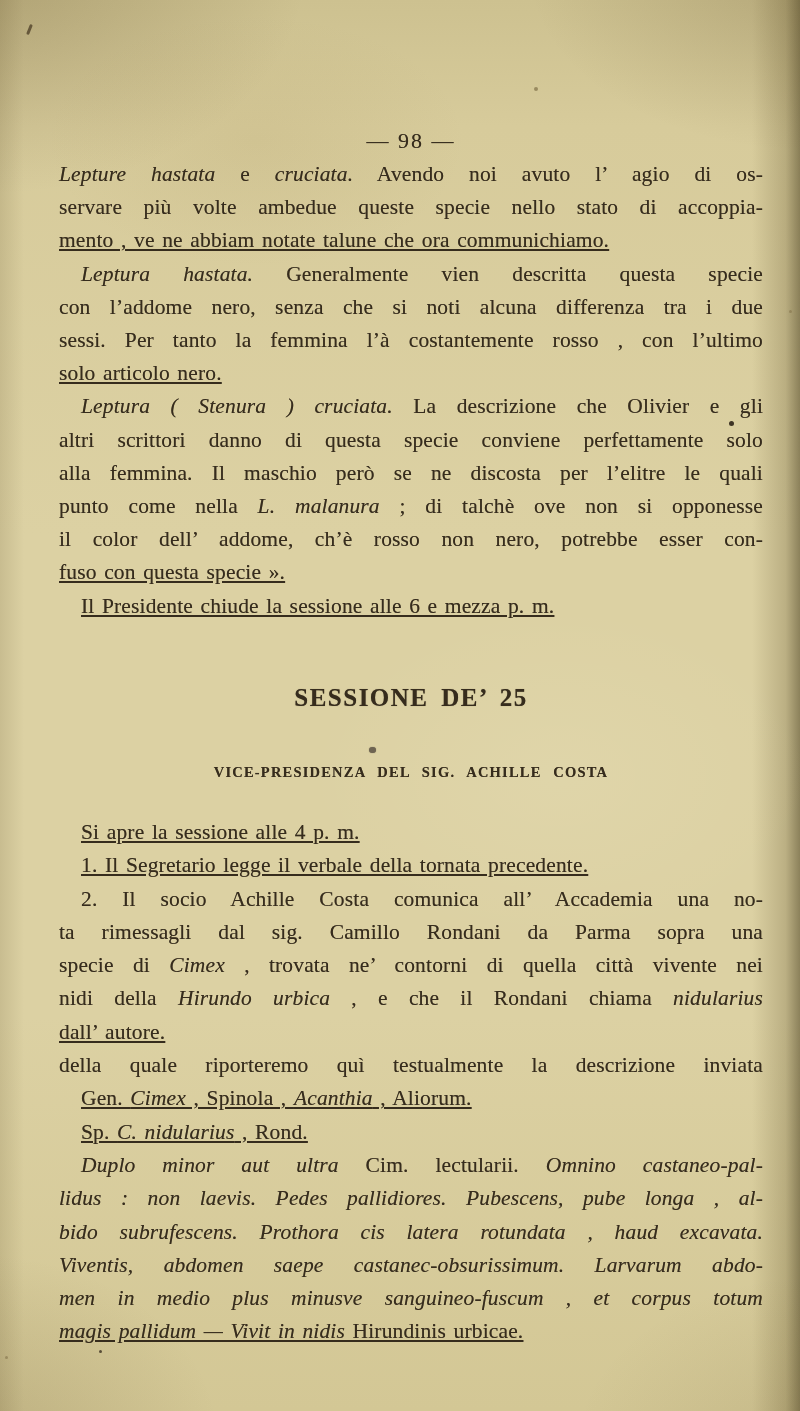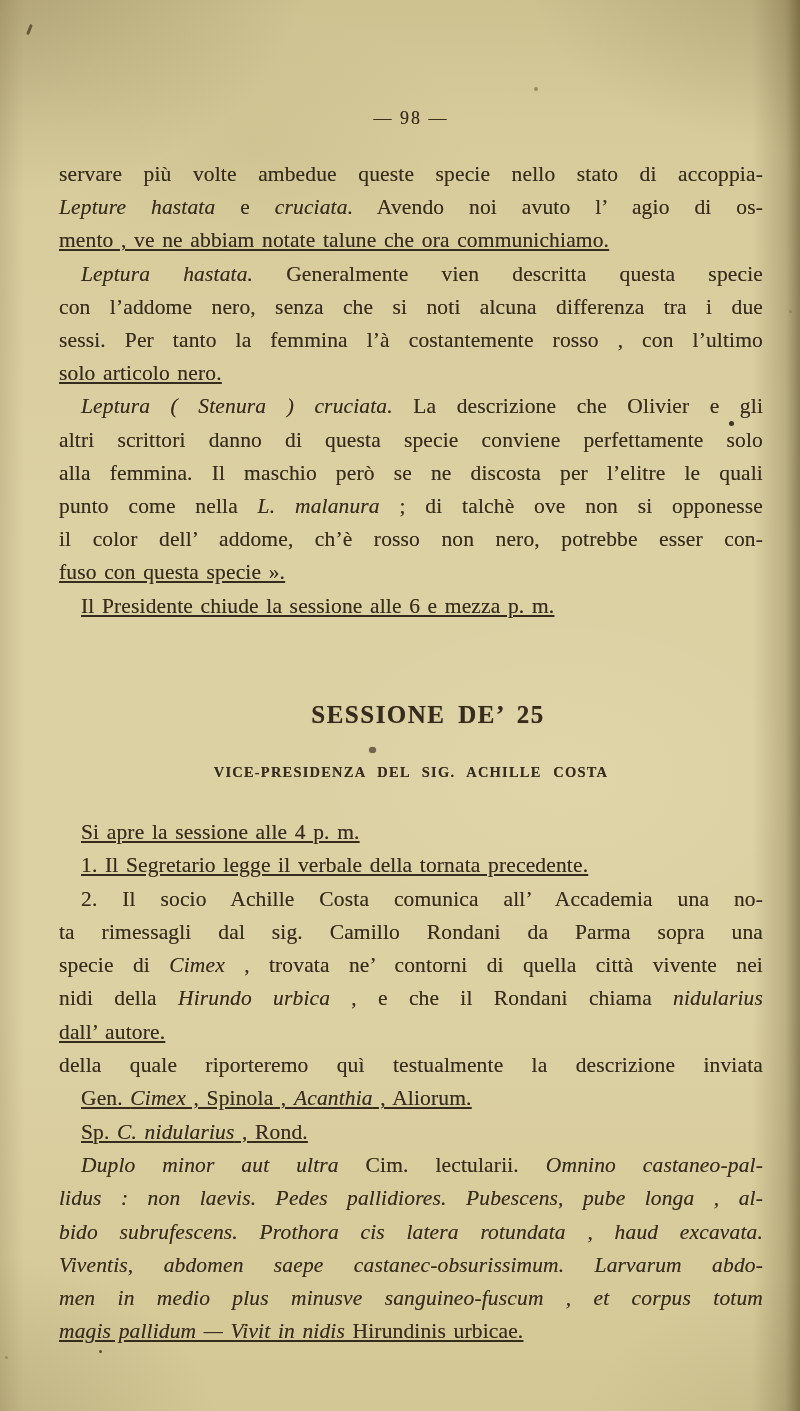--- a/index.html
+++ b/index.html
@@ -23,8 +23,8 @@
   .page { position: absolute; inset: 0; }
 
   .page-number {
-    position: absolute; top: 108px; left: 59px; width: 704px;
-    text-align: center; font-size: 18px; letter-spacing: 2px;
+    position: absolute; top: 128px; left: 59px; width: 704px;
+    text-align: center; font-size: 22px; letter-spacing: 2px;
     text-shadow: 0 0 0.6px rgba(54,44,29,0.55);
   }
 

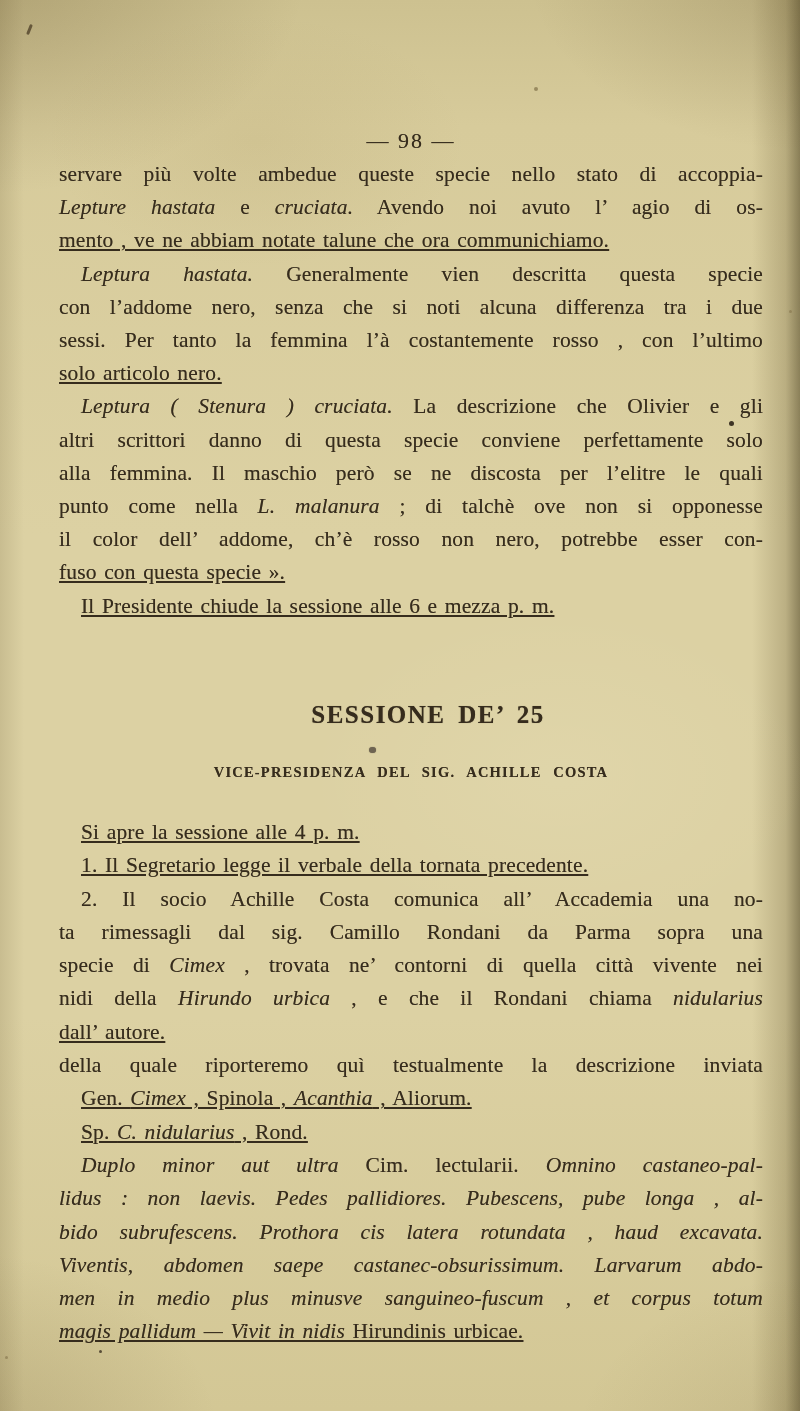--- a/index.html
+++ b/index.html
@@ -88,8 +88,8 @@
   <div class="page-number">— 98 —</div>
 
   <div class="text-block block-a">
+      <div class="line justify"><span class="it">Lepture hastata</span><span> e </span><span class="it">cruciata.</span><span> Avendo noi avuto l’ agio di os-</span></div>
       <div class="line justify"><span>servare più volte ambedue queste specie nello stato di accoppia-</span></div>
-      <div class="line justify"><span class="it">Lepture hastata</span><span> e </span><span class="it">cruciata.</span><span> Avendo noi avuto l’ agio di os-</span></div>
       <div class="line left"><span>mento , ve ne abbiam notate talune che ora communichiamo.</span></div>
       <div class="line justify indent"><span class="it">Leptura hastata.</span><span> Generalmente vien descritta questa specie</span></div>
       <div class="line justify"><span>con l’addome nero, senza che si noti alcuna differenza tra i due</span></div>

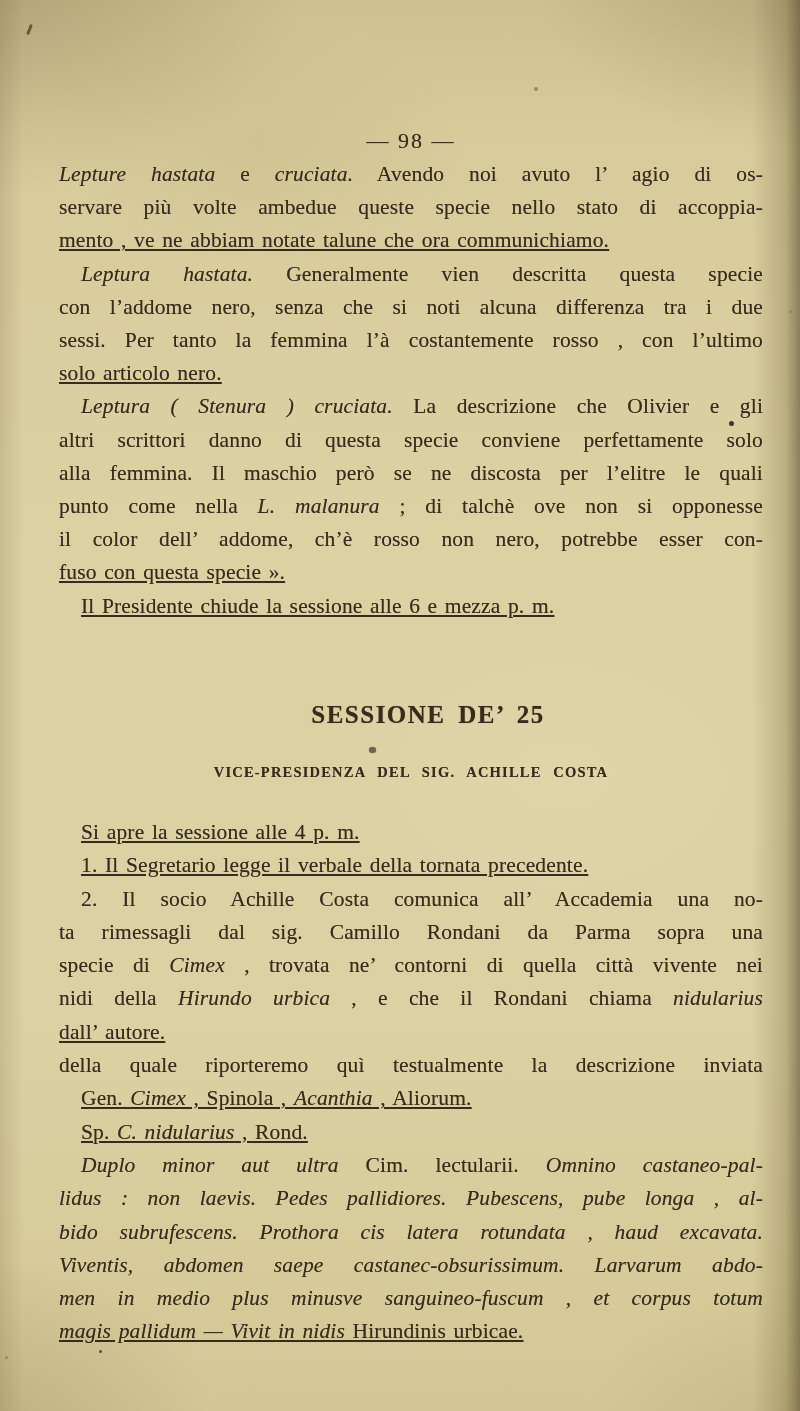--- a/index.html
+++ b/index.html
@@ -44,7 +44,7 @@
   .it { font-style: italic; }
 
   .session-heading {
-    position: absolute; top: 684px; left: 59px; width: 704px; margin: 17px;
+    position: absolute; top: 684px; left: 59px; width: 704px; margin: 0;
     text-align: center; font-size: 25px; font-weight: 700;
     letter-spacing: 1.5px; word-spacing: 5px;
     text-shadow: 0 0 0.7px rgba(54,44,29,0.6);

